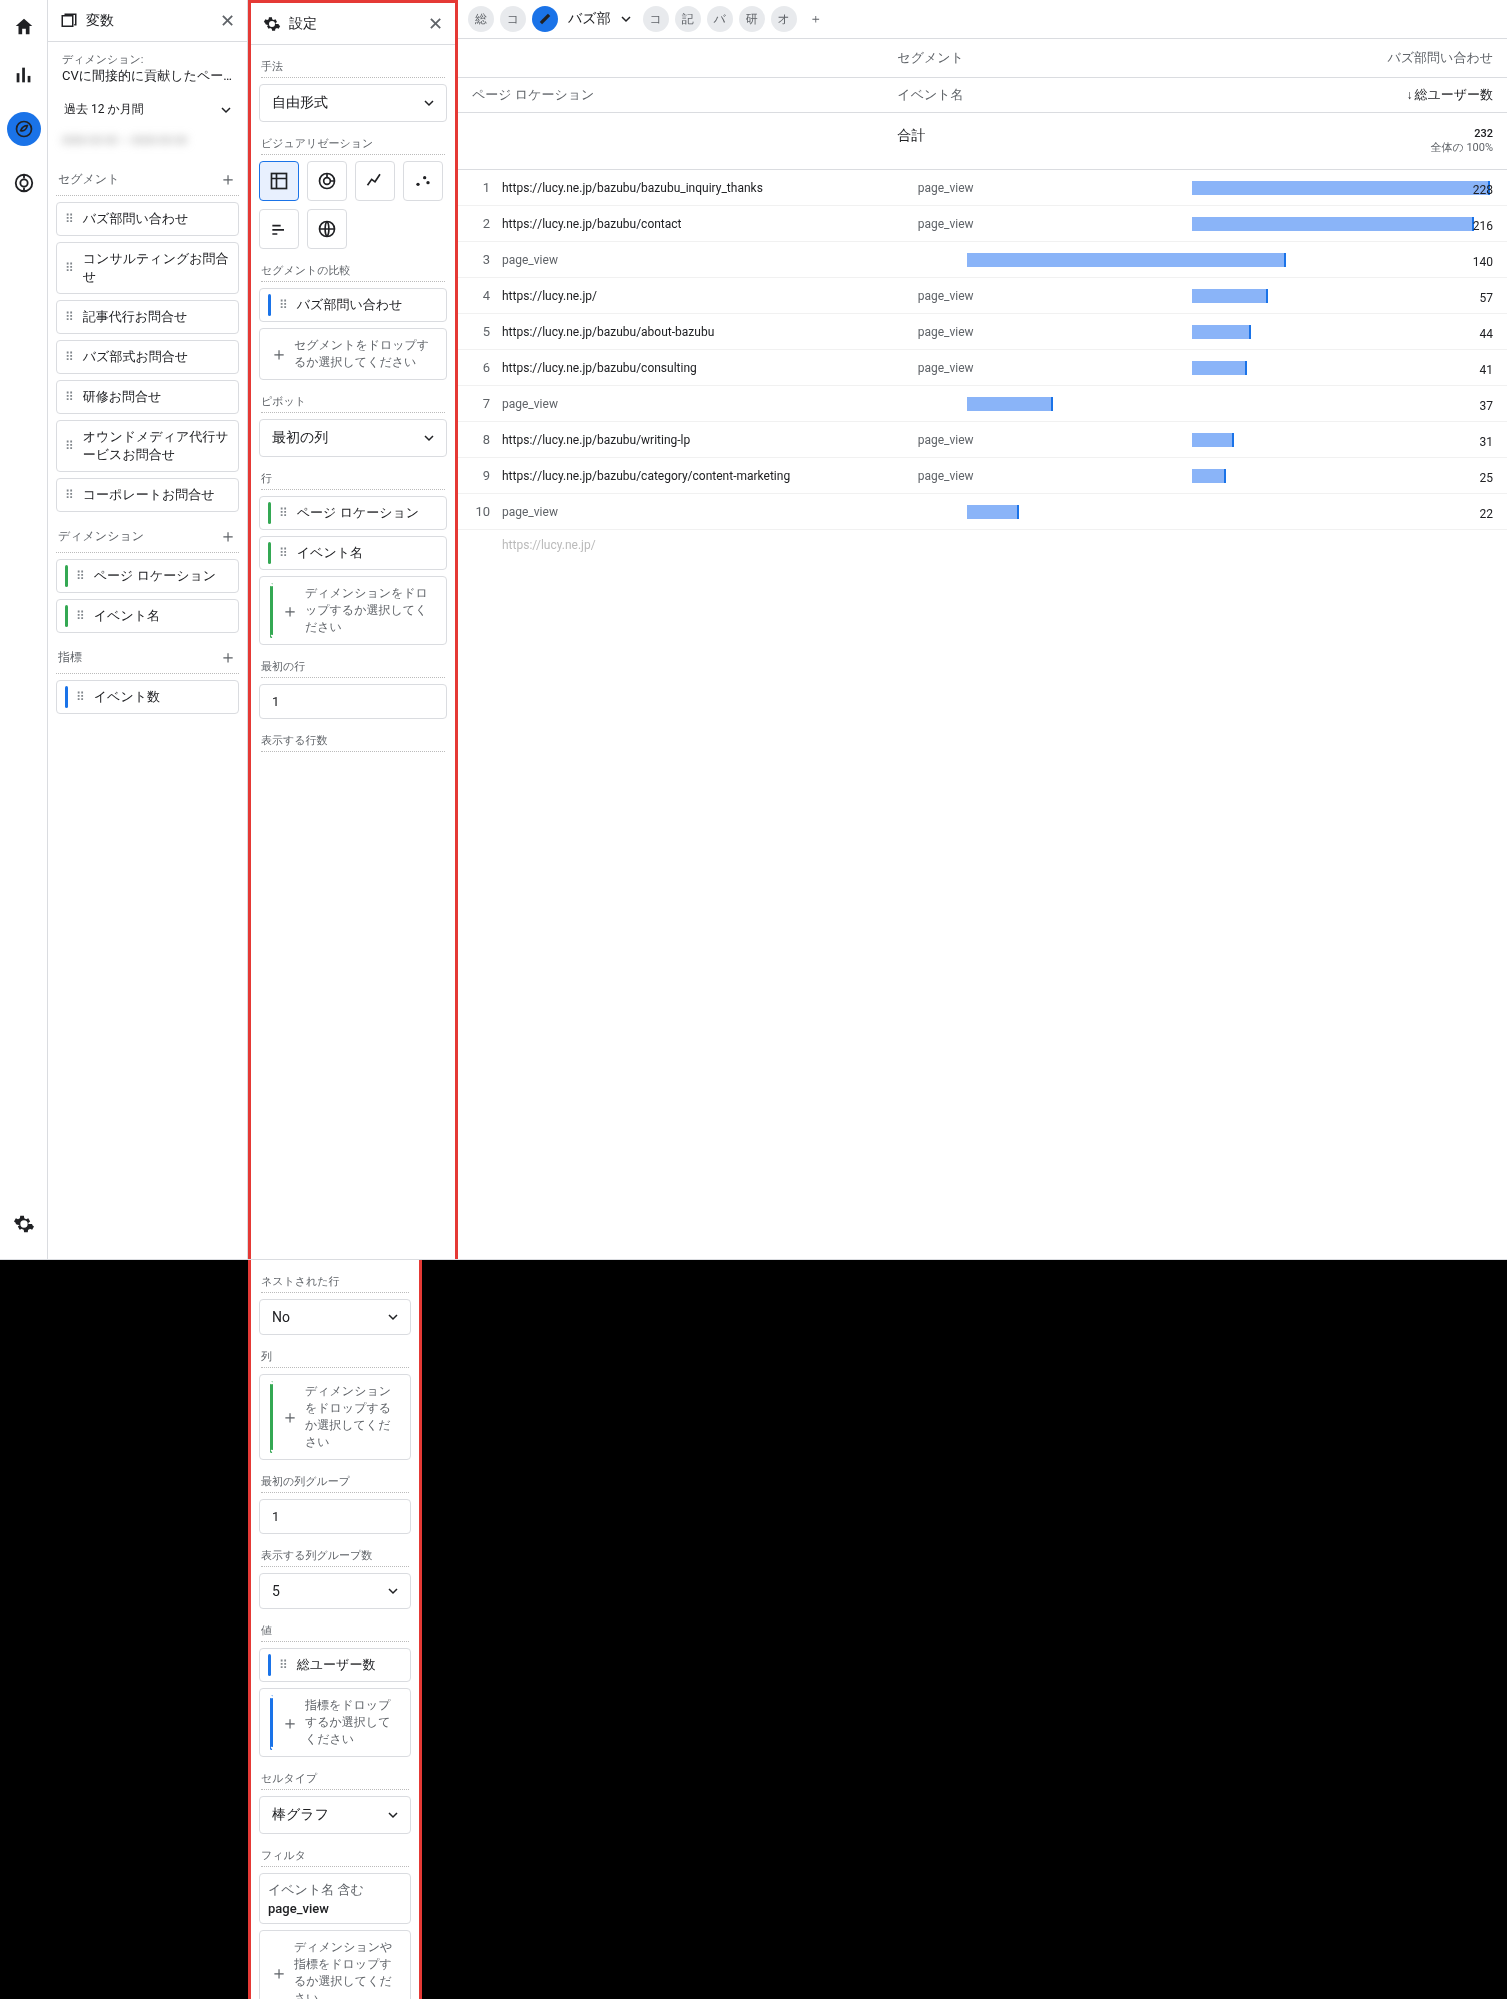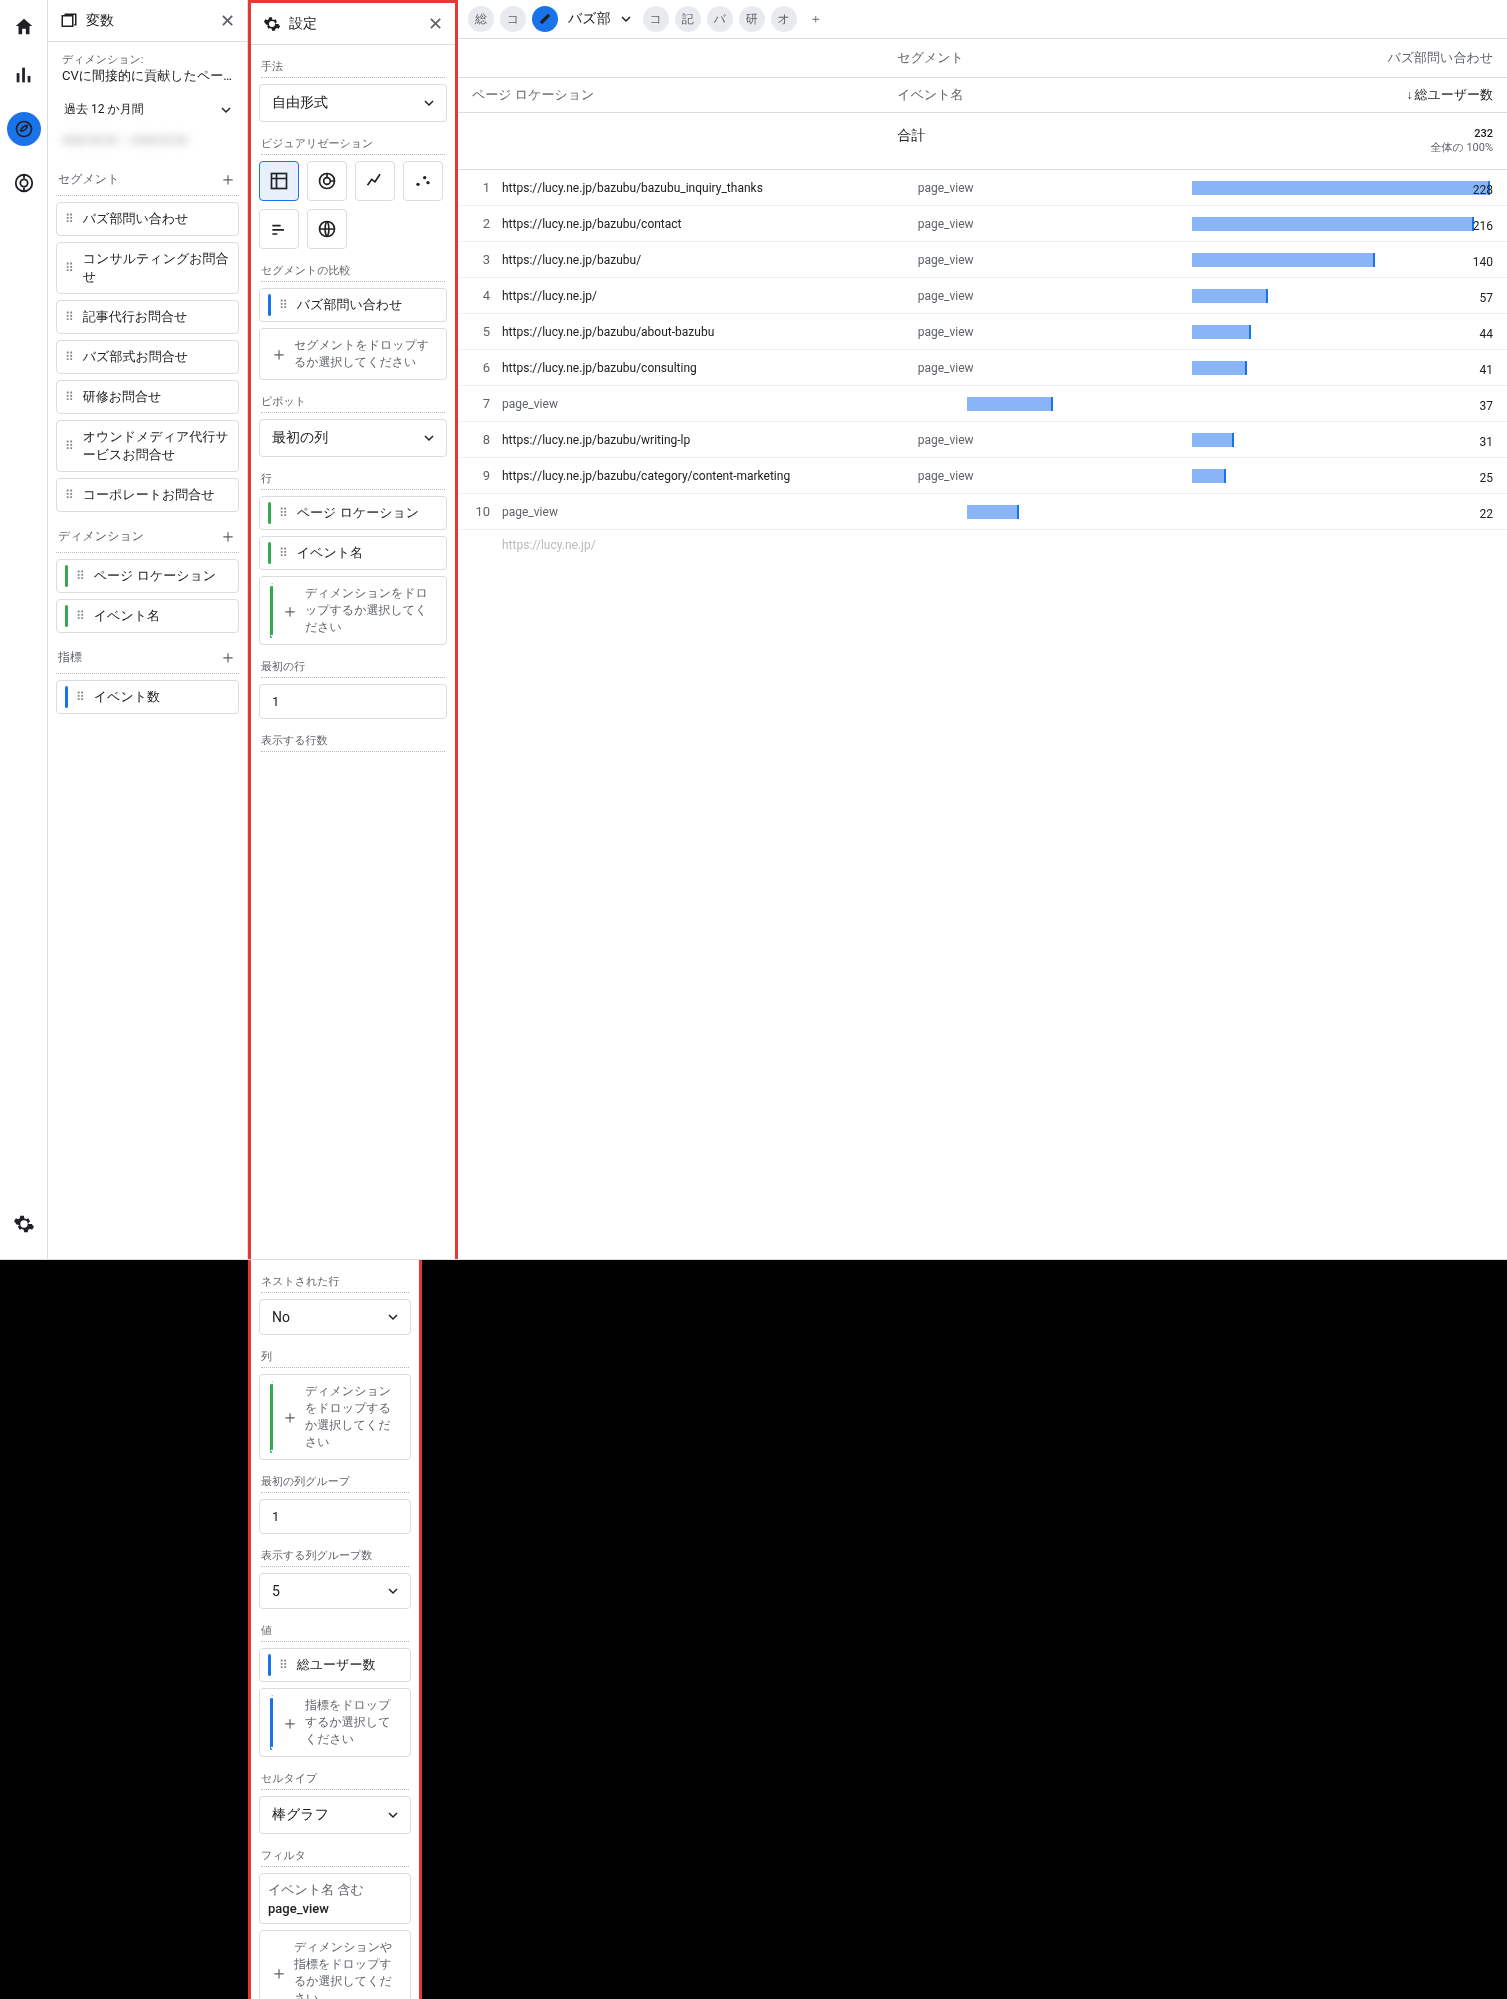--- a/index.html
+++ b/index.html
@@ -388,7 +388,6 @@
     </div>
         <div class="data-row">
       <div class="idx">3</div>
-      <div class="loc">https:/<wbr>/<wbr>lucy.ne.jp/<wbr>bazubu/<wbr></div>
       <div class="evt">page_view</div>
       <div class="valcell">
         <div class="barwrap">

